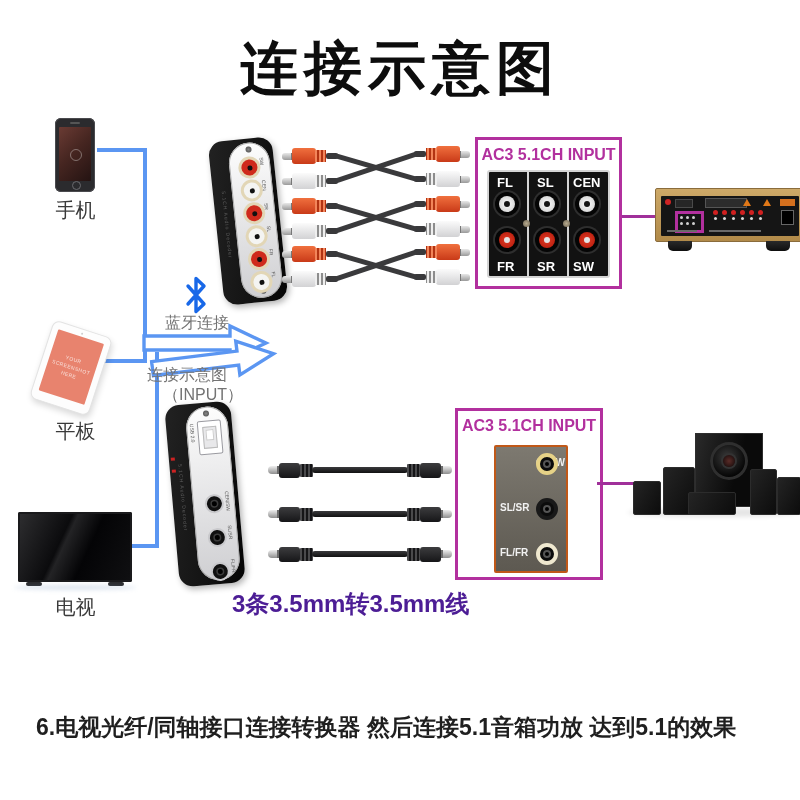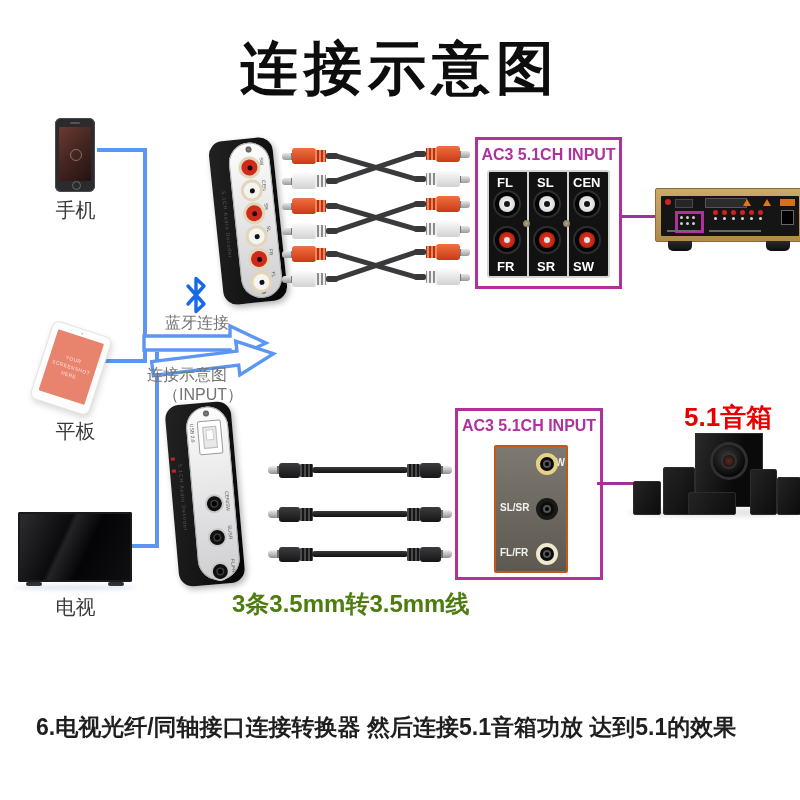--- a/index.html
+++ b/index.html
@@ -460,7 +460,6 @@
 
   <div class="abs pline" style="left:597px;top:482px;width:45px;height:3px;"></div>
 
-  <div class="abs red-label" style="left:684px;top:400px;">5.1音箱</div>
   <div class="abs spk-shadow"></div>
   <div class="abs sub">
     <div class="drv">

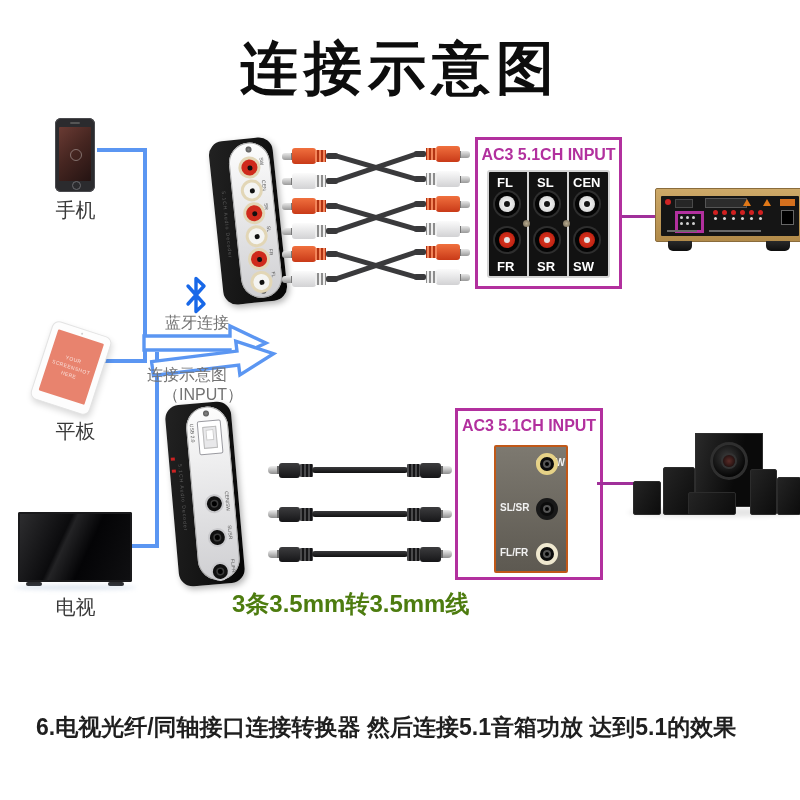--- a/index.html
+++ b/index.html
@@ -438,7 +438,7 @@
       <div class="ridge r"></div>
   </div>
 
-  <div class="abs" style="left:232px;top:588px;font-size:24px;font-weight:800;color:#4d7c0f;">3条3.5mm转3.5mm线</div>
+  <div class="abs" style="left:232px;top:588px;font-size:24px;font-weight:800;color:#4c1d95;">3条3.5mm转3.5mm线</div>
 
   <div class="abs ac3box" style="left:455px;top:408px;width:142px;height:166px;">
     <div class="ac3title">AC3 5.1CH INPUT</div>

